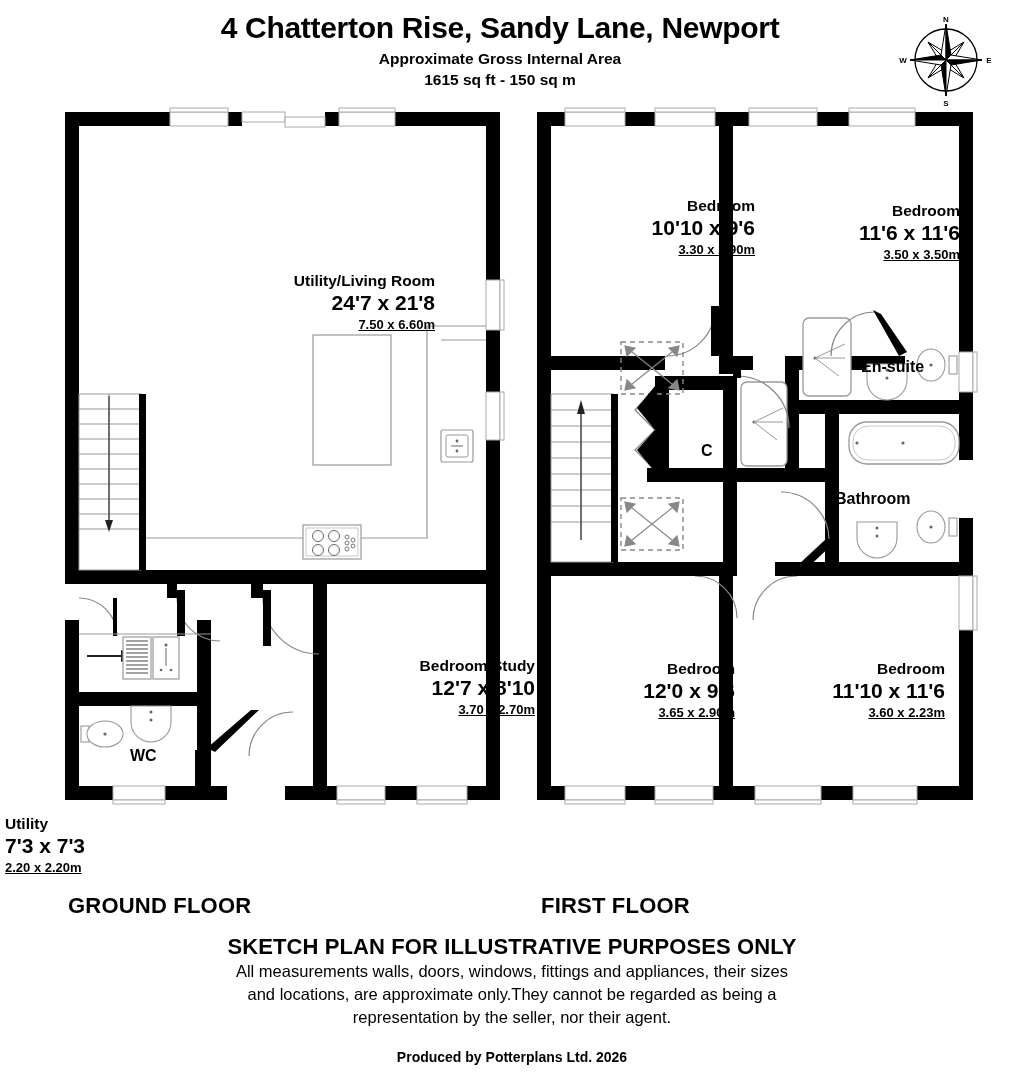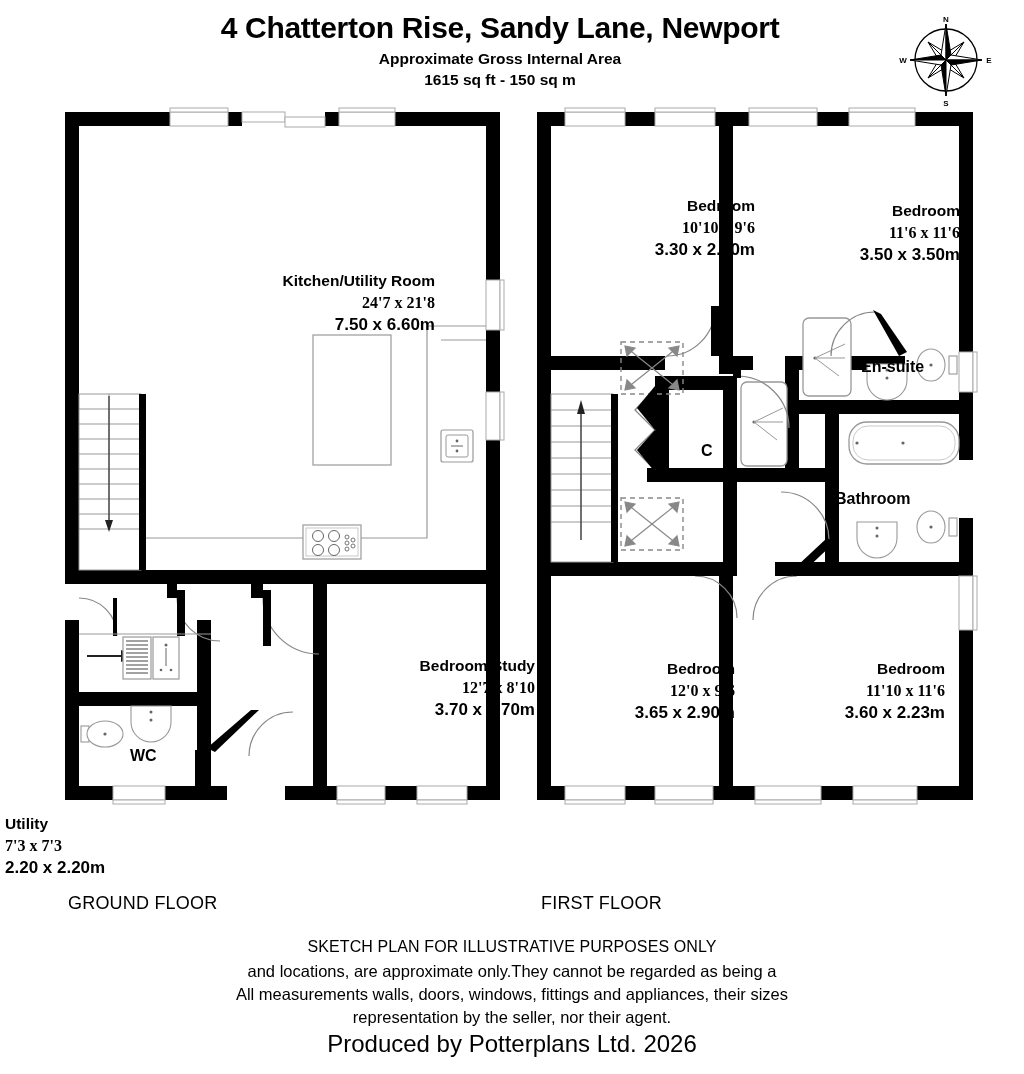--- a/index.html
+++ b/index.html
@@ -77,7 +77,7 @@
     pointer-events: none;
   }
   .room-label .rname { font-size: 15.5px; display:block; }
-  .room-label .rimp  { font-size: 16px; display:block;font-family:Liberation Serif, serif; }
+  .room-label .rimp  { font-size: 21px; display:block; }
   .room-label .rmet  { font-size: 17px; display:block; }
 
   .tag-label {

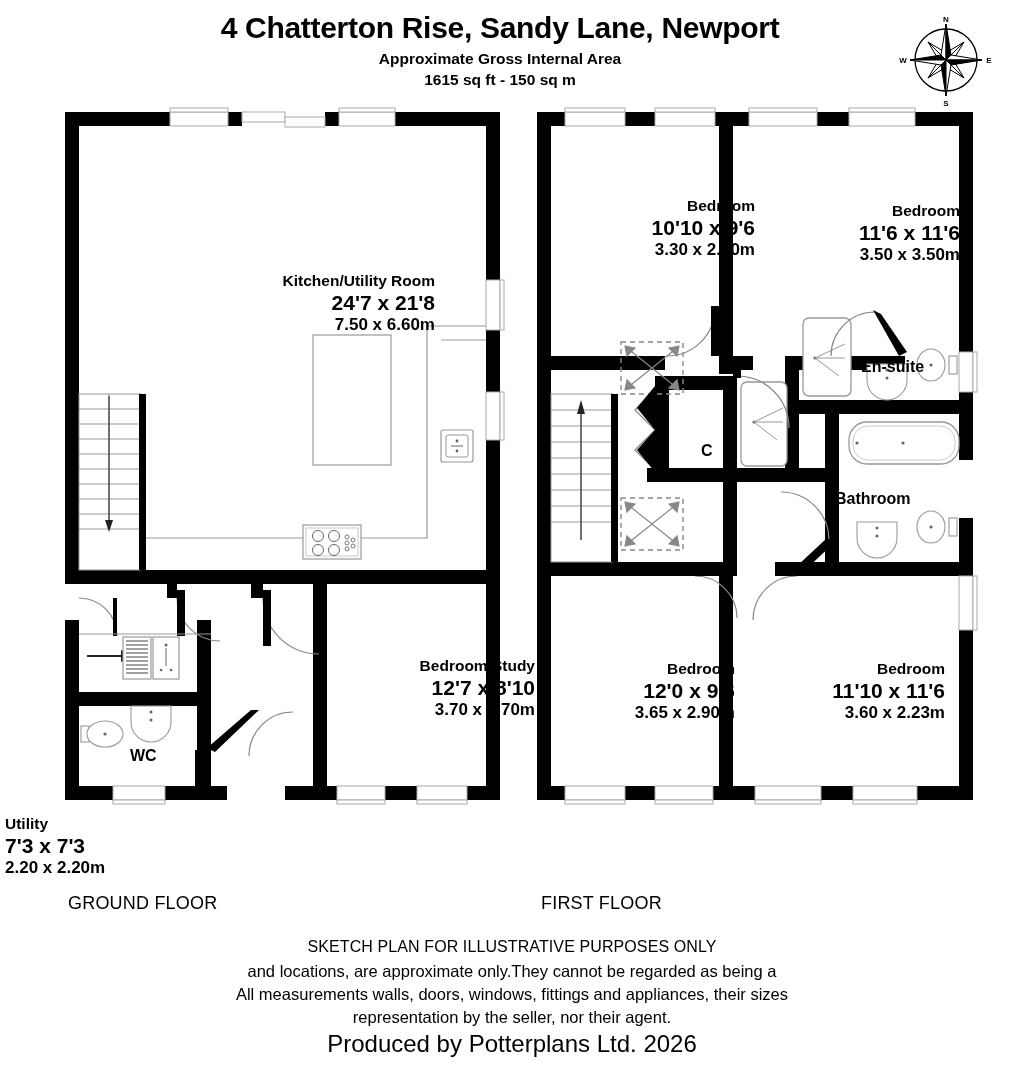--- a/index.html
+++ b/index.html
@@ -78,7 +78,7 @@
   }
   .room-label .rname { font-size: 15.5px; display:block; }
   .room-label .rimp  { font-size: 21px; display:block; }
-  .room-label .rmet  { font-size: 17px; display:block; }
+  .room-label .rmet  { font-size: 13px; display:block;text-decoration:underline; }
 
   .tag-label {
     position: absolute;

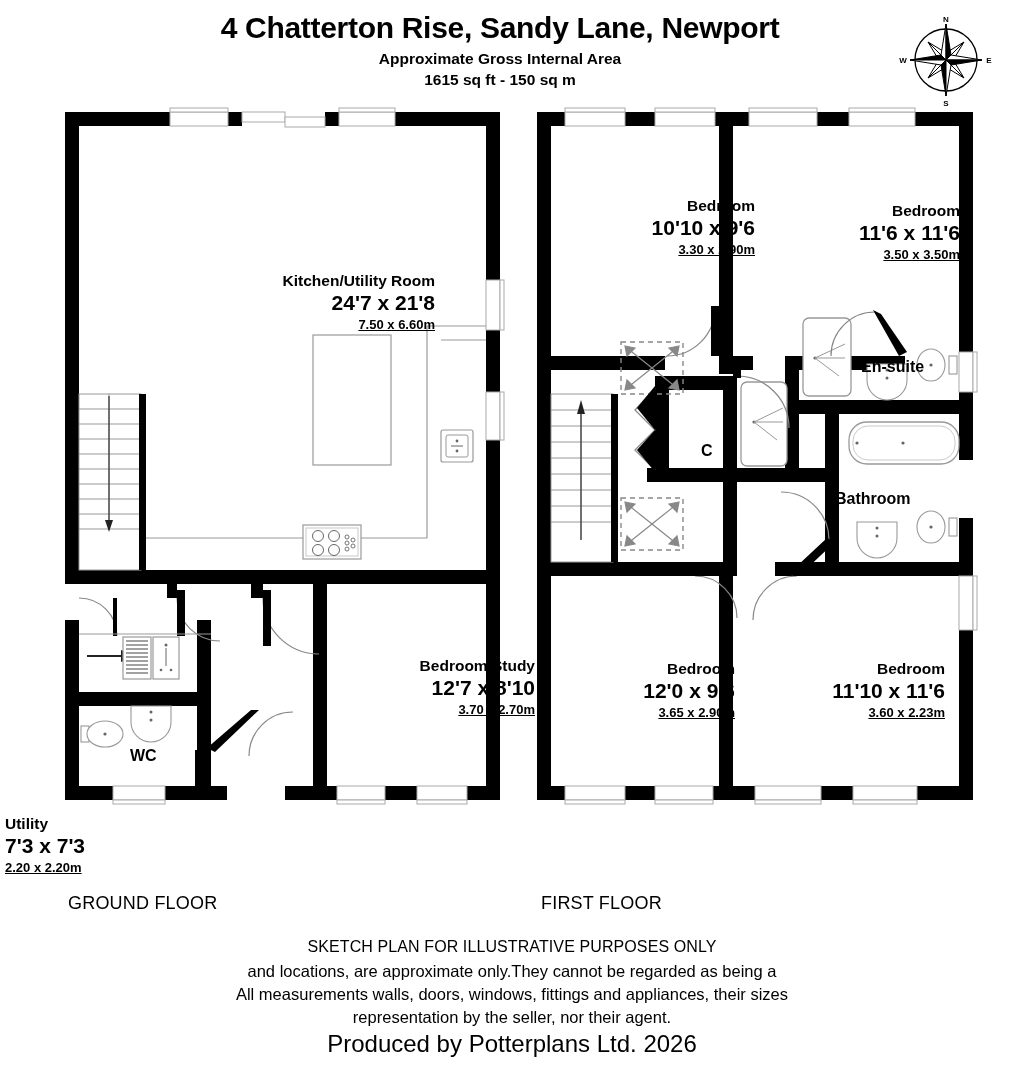--- a/index.html
+++ b/index.html
@@ -344,7 +344,7 @@
   </svg>
 
   <div class="room-label" style="left:80px; top:170px; width:300px;">
-    <span class="rname">Kitchen/Utility Room</span>
+    <span class="rname">Utility/Living Room</span>
     <span class="rimp">24'7 x 21'8</span>
     <span class="rmet">7.50 x 6.60m</span>
   </div>

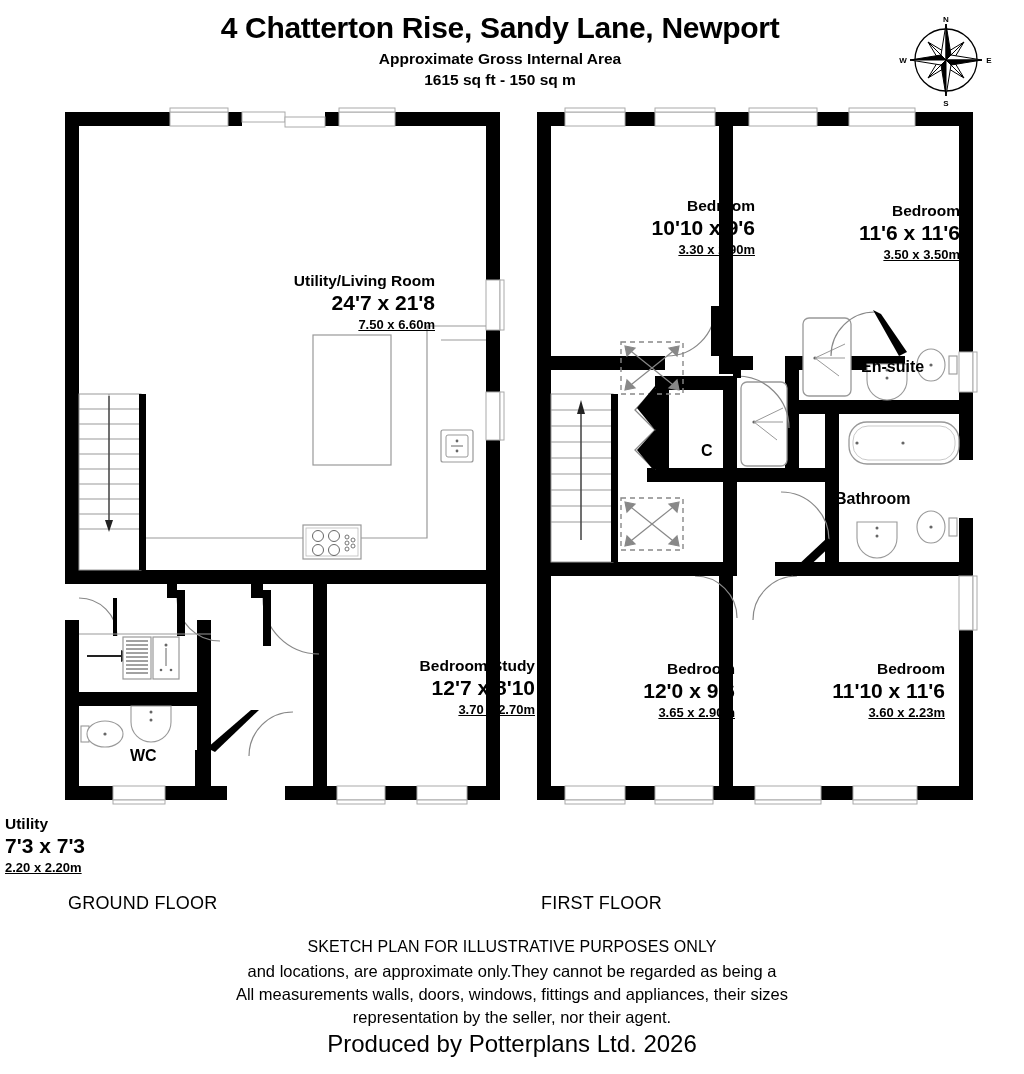--- a/index.html
+++ b/index.html
@@ -90,8 +90,8 @@
   
   .floor-caption {
     position: absolute;
-    font-size: 18px;
-    font-weight: normal;
+    font-size: 22px;
+    font-weight: bold;
     letter-spacing: 0.2px;
   }
   #ground-caption { left: 68px;  top: 893px; }

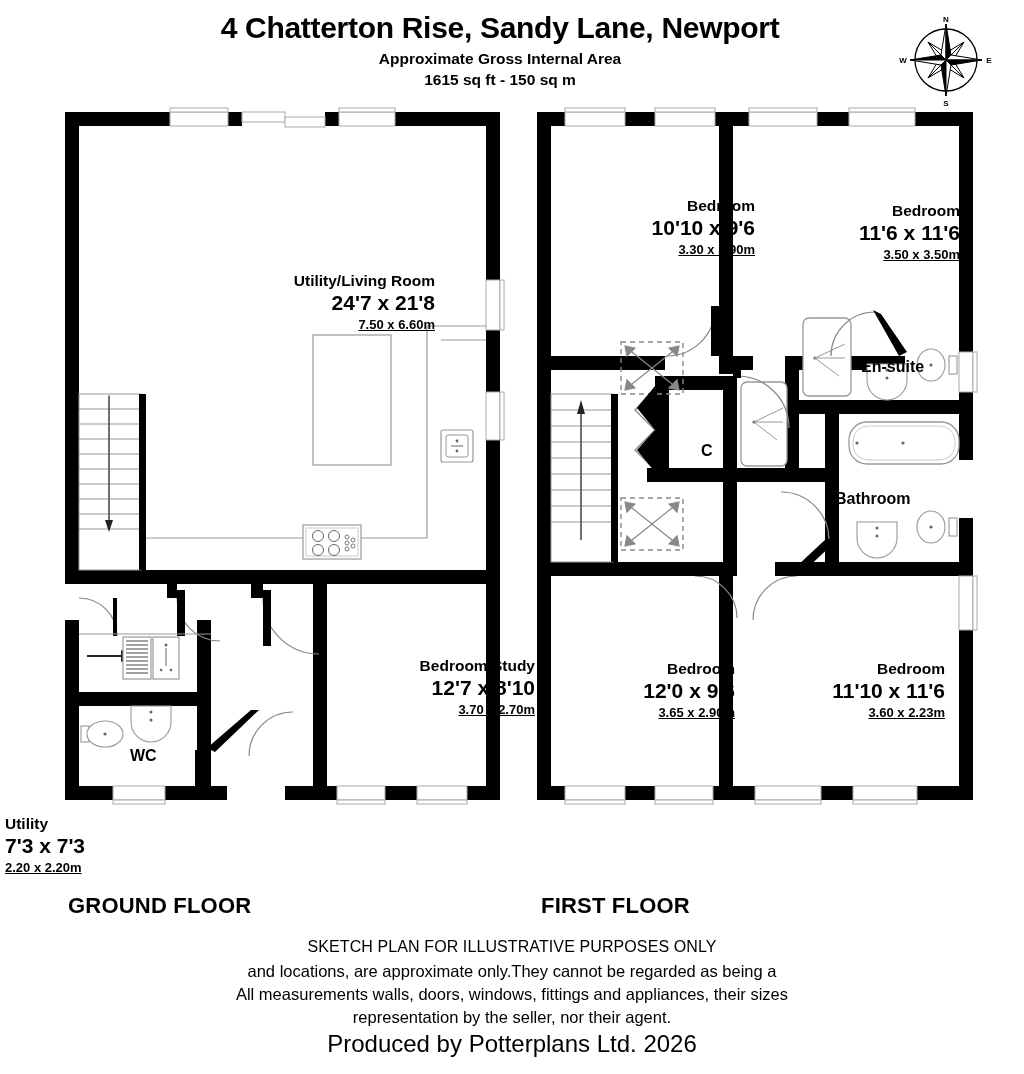--- a/index.html
+++ b/index.html
@@ -105,8 +105,8 @@
     text-align: center;
   }
   #disclaimer-heading {
-    font-size: 16px;
-    font-weight: normal;
+    font-size: 22px;
+    font-weight: bold;
     letter-spacing: 0.1px;
     line-height: 26px;
   }

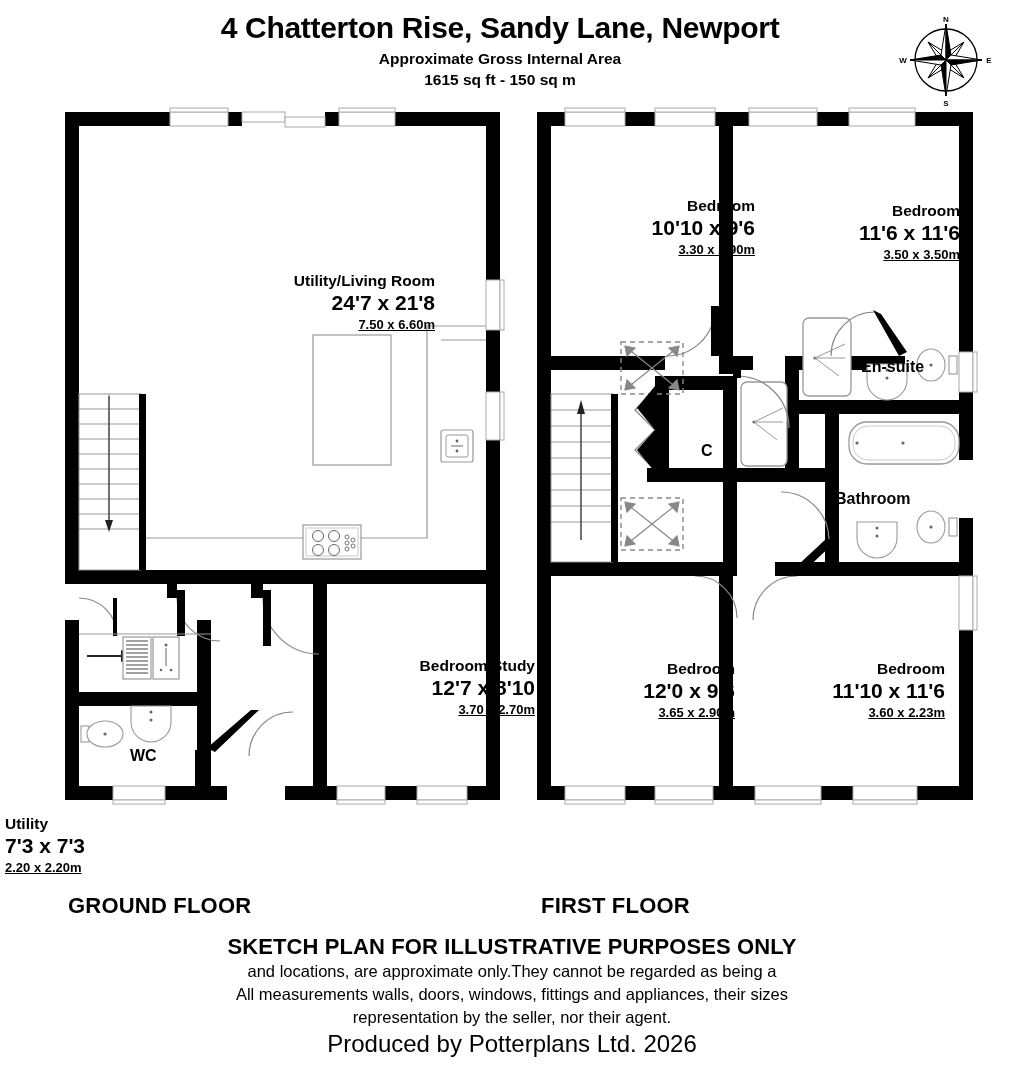--- a/index.html
+++ b/index.html
@@ -628,8 +628,8 @@
 
 <div id="footer">
   <div id="disclaimer-heading">SKETCH PLAN FOR ILLUSTRATIVE PURPOSES ONLY</div>
+  <div class="disclaimer-line">All measurements walls, doors, windows, fittings and appliances, their sizes</div>
   <div class="disclaimer-line">and locations, are approximate only.They cannot be regarded as being a</div>
-  <div class="disclaimer-line">All measurements walls, doors, windows, fittings and appliances, their sizes</div>
   <div class="disclaimer-line">representation by the seller, nor their agent.</div>
   <div id="producer">Produced by Potterplans Ltd. 2026</div>
 </div>

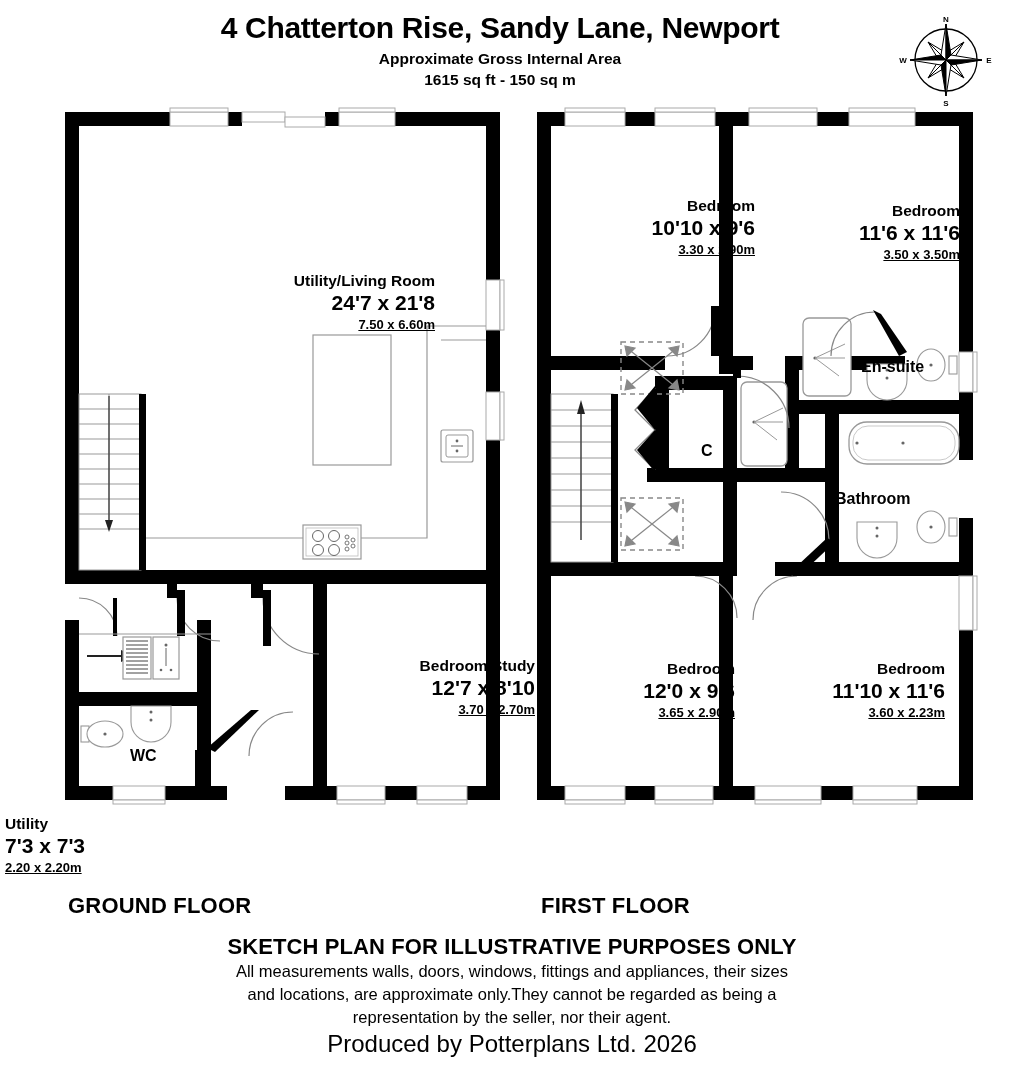--- a/index.html
+++ b/index.html
@@ -115,10 +115,10 @@
     line-height: 23px;
   }
   #producer {
-    font-size: 24px;
-    font-weight: normal;
+    font-size: 14px;
+    font-weight: bold;
     line-height: 26px;
-    margin-top: 2px;
+    margin-top: 15px;
   }
 </style>
 </head>

